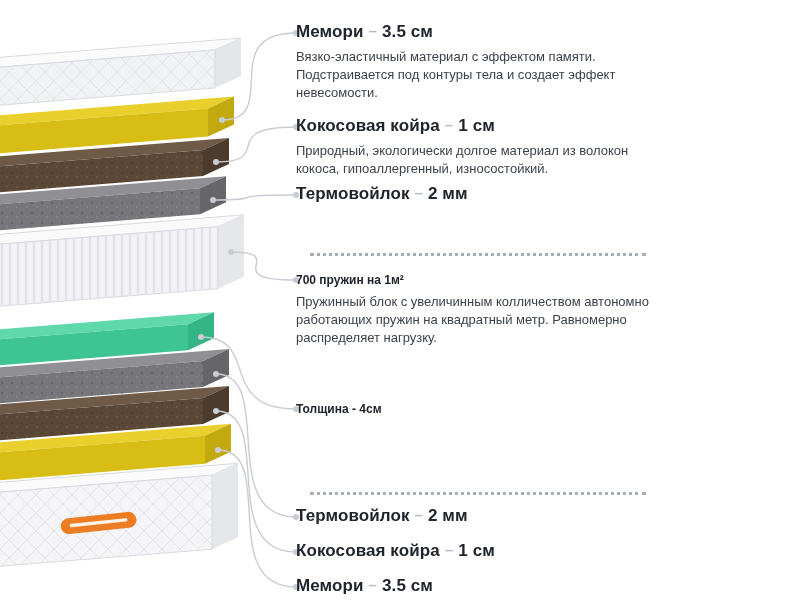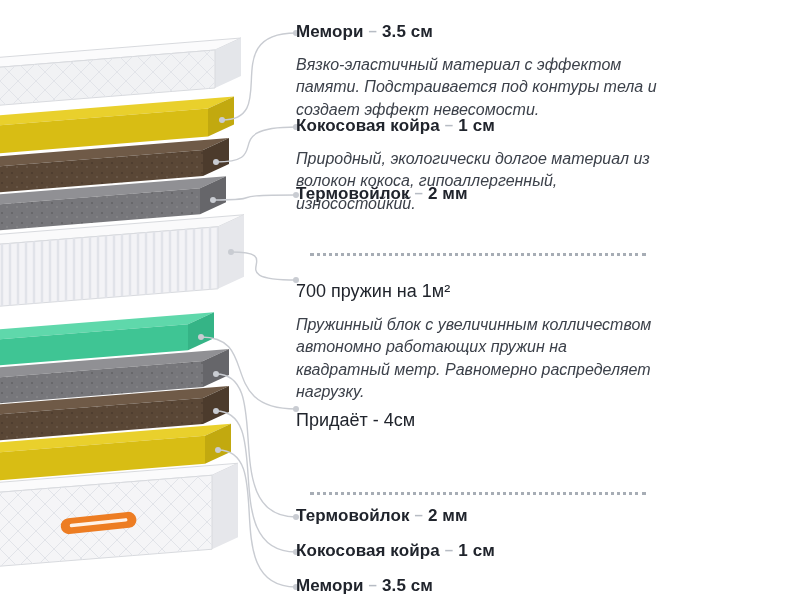--- a/index.html
+++ b/index.html
@@ -18,7 +18,7 @@
   }
   .dash { color:var(--dash); margin:0 5px; font-size:15px; position:relative; top:-1px; }
   .sub { font-weight:400; font-size:18px; margin-top:12px; color:var(--heading); }
-  .sec p { font-size:16px; line-height:1.4; margin-top:12px; color:var(--body);font-style:italic; }
+  .sec p { font-size:13px; line-height:1.4; margin-top:6px; color:var(--body); }
   .dotted {
     position:absolute; left:310px; width:336px; height:0;
     border-top:3px dotted var(--separator);

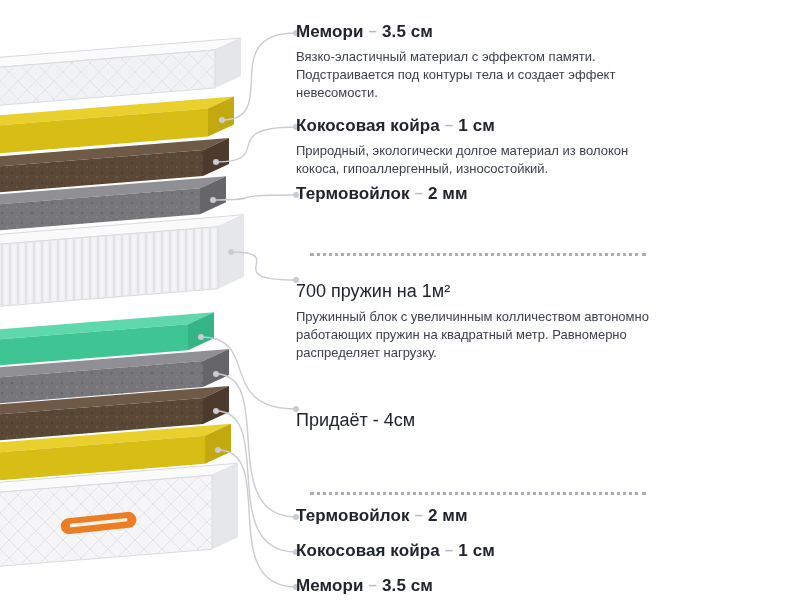--- a/index.html
+++ b/index.html
@@ -17,7 +17,7 @@
     letter-spacing:.1px; white-space:nowrap;
   }
   .dash { color:var(--dash); margin:0 5px; font-size:15px; position:relative; top:-1px; }
-  .sub { font-weight:400; font-size:18px; margin-top:12px; color:var(--heading); }
+  .sub { font-weight:700; font-size:12px; margin-top:4px; color:var(--heading); }
   .sec p { font-size:13px; line-height:1.4; margin-top:6px; color:var(--body); }
   .dotted {
     position:absolute; left:310px; width:336px; height:0;

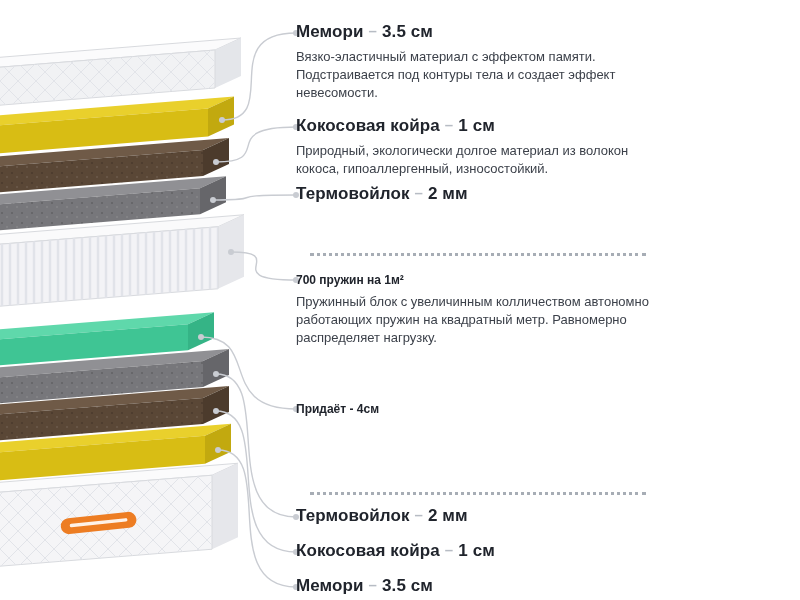--- a/index.html
+++ b/index.html
@@ -127,7 +127,7 @@
 </section>
 
 <section class="sec" style="top:398px">
-  <div class="sub">Придаёт - 4см</div>
+  <div class="sub">Толщина - 4см</div>
 </section>
 
 <div class="dotted" style="top:492px"></div>

